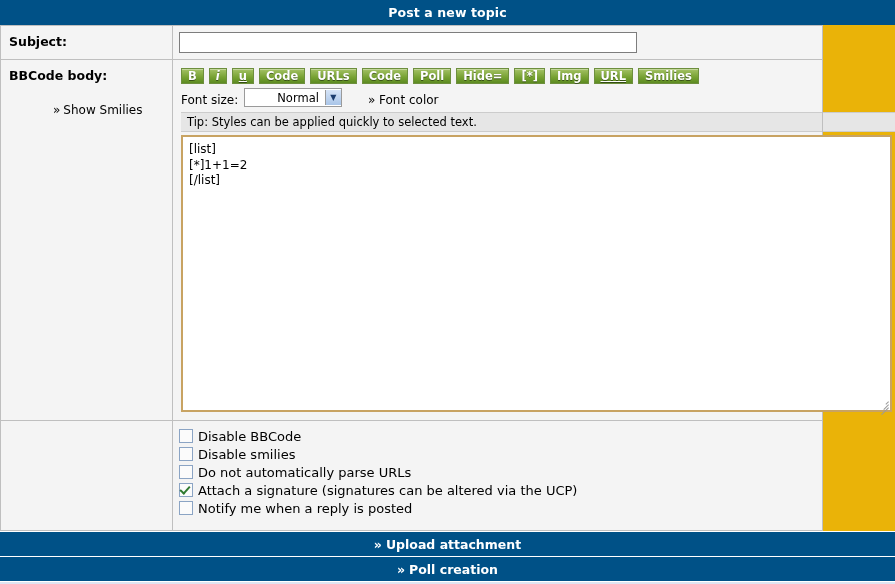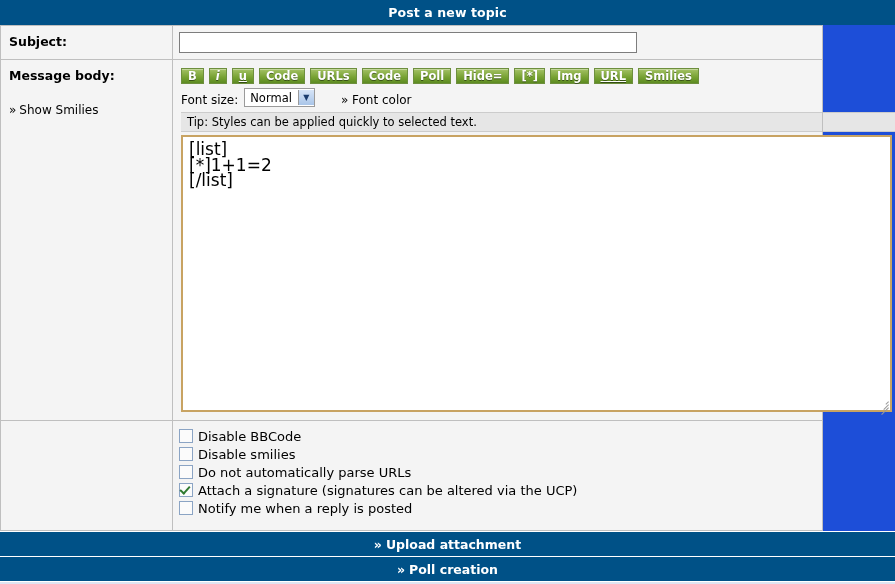--- a/index.html
+++ b/index.html
@@ -21,7 +21,7 @@
     width: 895px;
     height: 584px;
     position: relative;
-    background: #1d4ed8;
+    background: #eab308;
   }
 
   

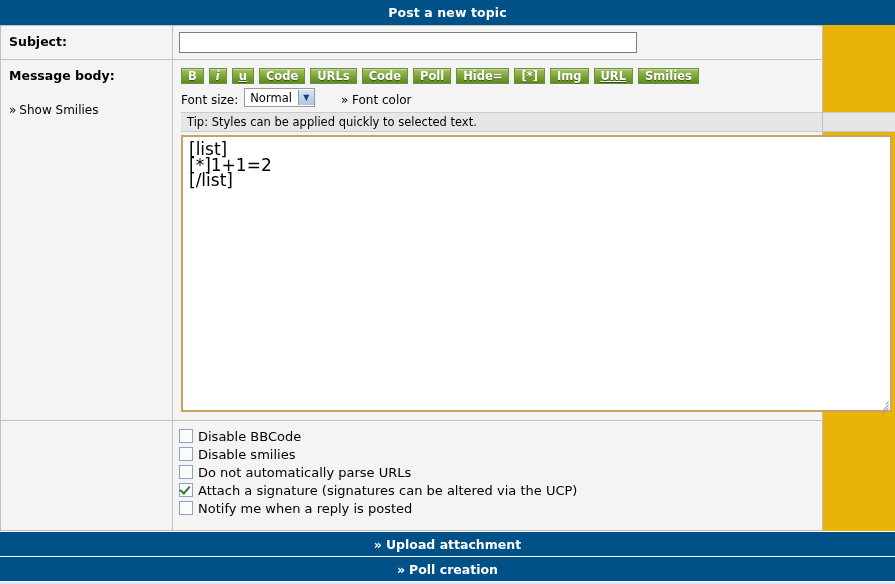--- a/index.html
+++ b/index.html
@@ -287,7 +287,7 @@
 
     <tr>
       <td class="col-label">
-        <span class="lbl">Message body:</span>
+        <span class="lbl">BBCode body:</span>
         <a class="sub-link" href="#">
           <span class="chev">»</span><span>Show Smilies</span>
         </a>

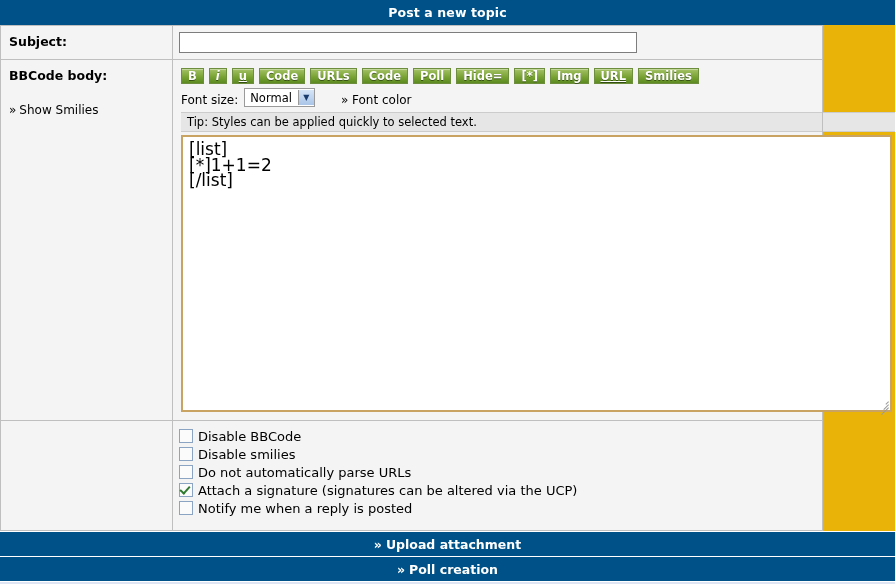--- a/index.html
+++ b/index.html
@@ -134,7 +134,7 @@
     font-size: 11.5px;
     cursor: pointer;
   }
-  .fake-select .sel-val { padding-right: 6px; }
+  .fake-select .sel-val { padding-right: 6px; margin-left: 27px; }
   .fake-select .sel-arrow {
     width: 15px;
     height: 15px;

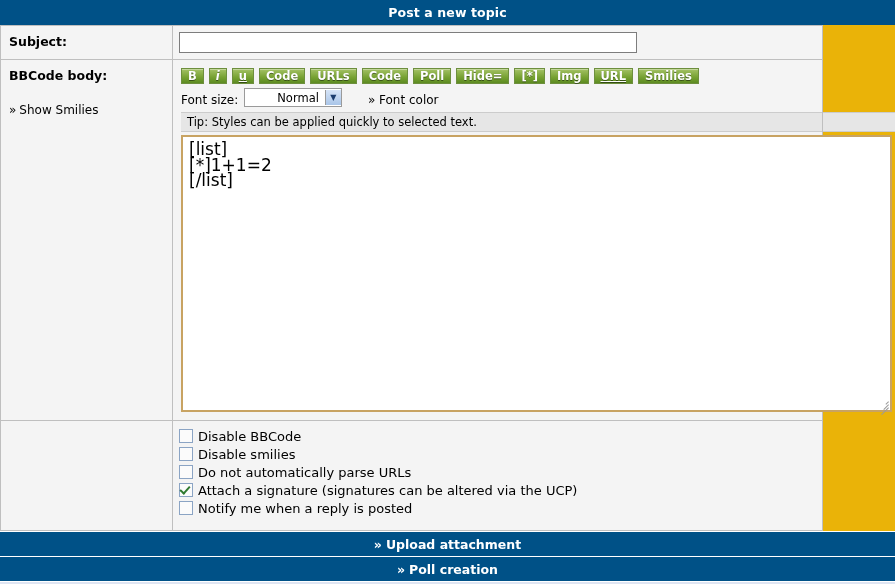--- a/index.html
+++ b/index.html
@@ -71,6 +71,7 @@
     font-size: 12px;
     color: #000;
     text-decoration: none;
+    margin-left: 44px;
   }
   .sub-link .chev { margin-right: 3px; }
 

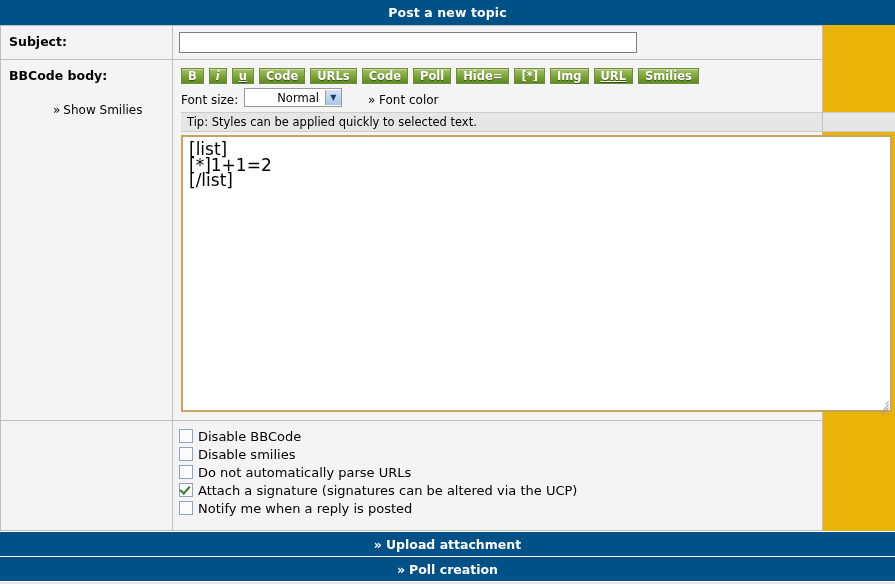--- a/index.html
+++ b/index.html
@@ -179,7 +179,7 @@
     border: 2px solid #c8a362;
     background: #ffffff;
     font-family: "DejaVu Sans", "Liberation Sans", sans-serif;
-    font-size: 17px;
+    font-size: 12px;
     line-height: 15.5px;
     color: #000;
     padding: 5px 6px;

